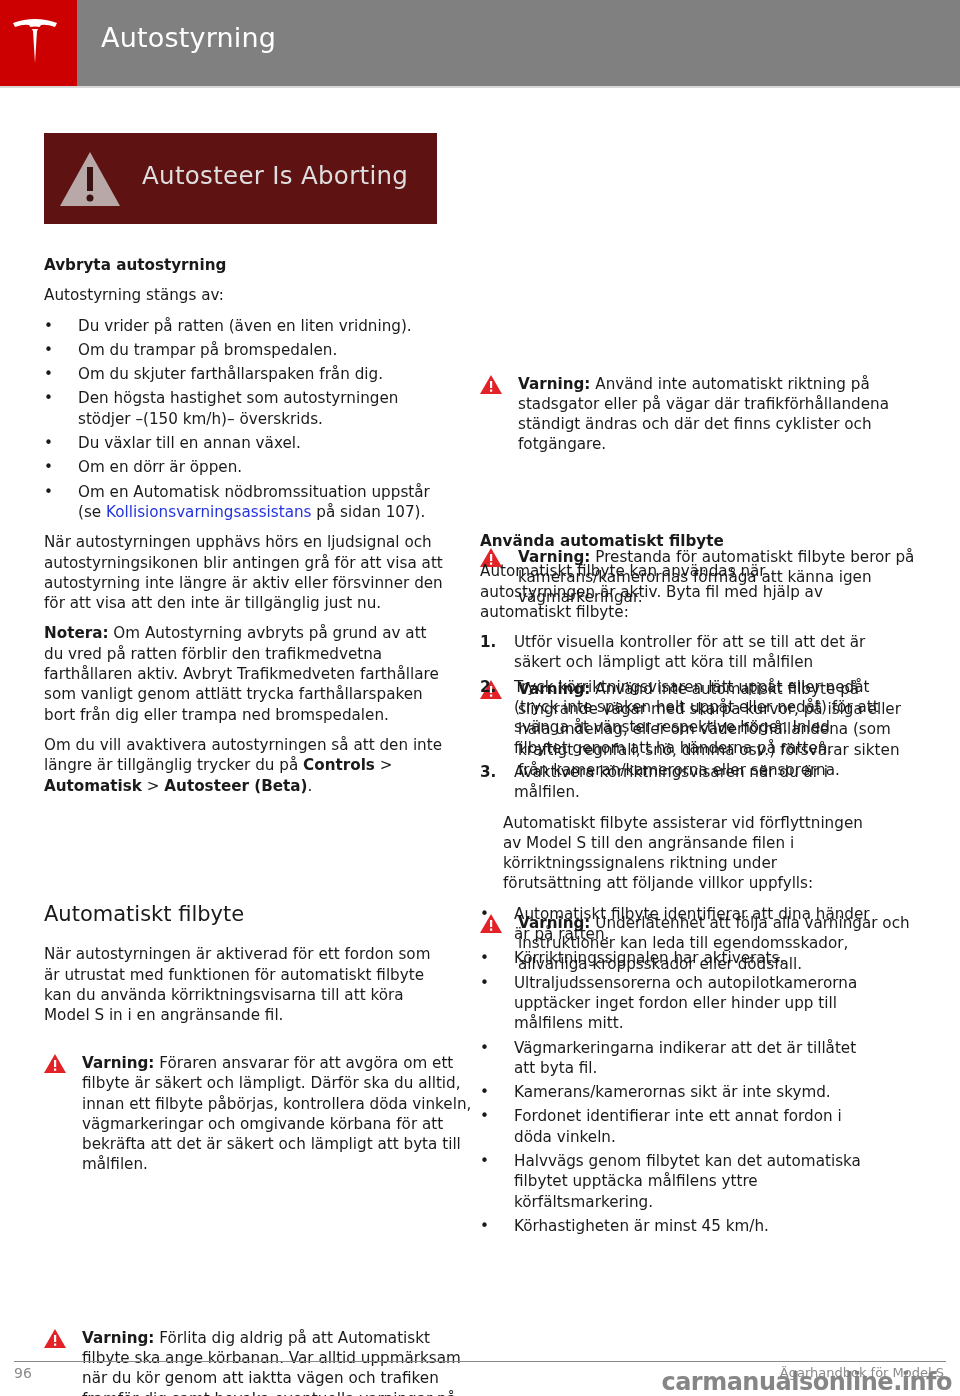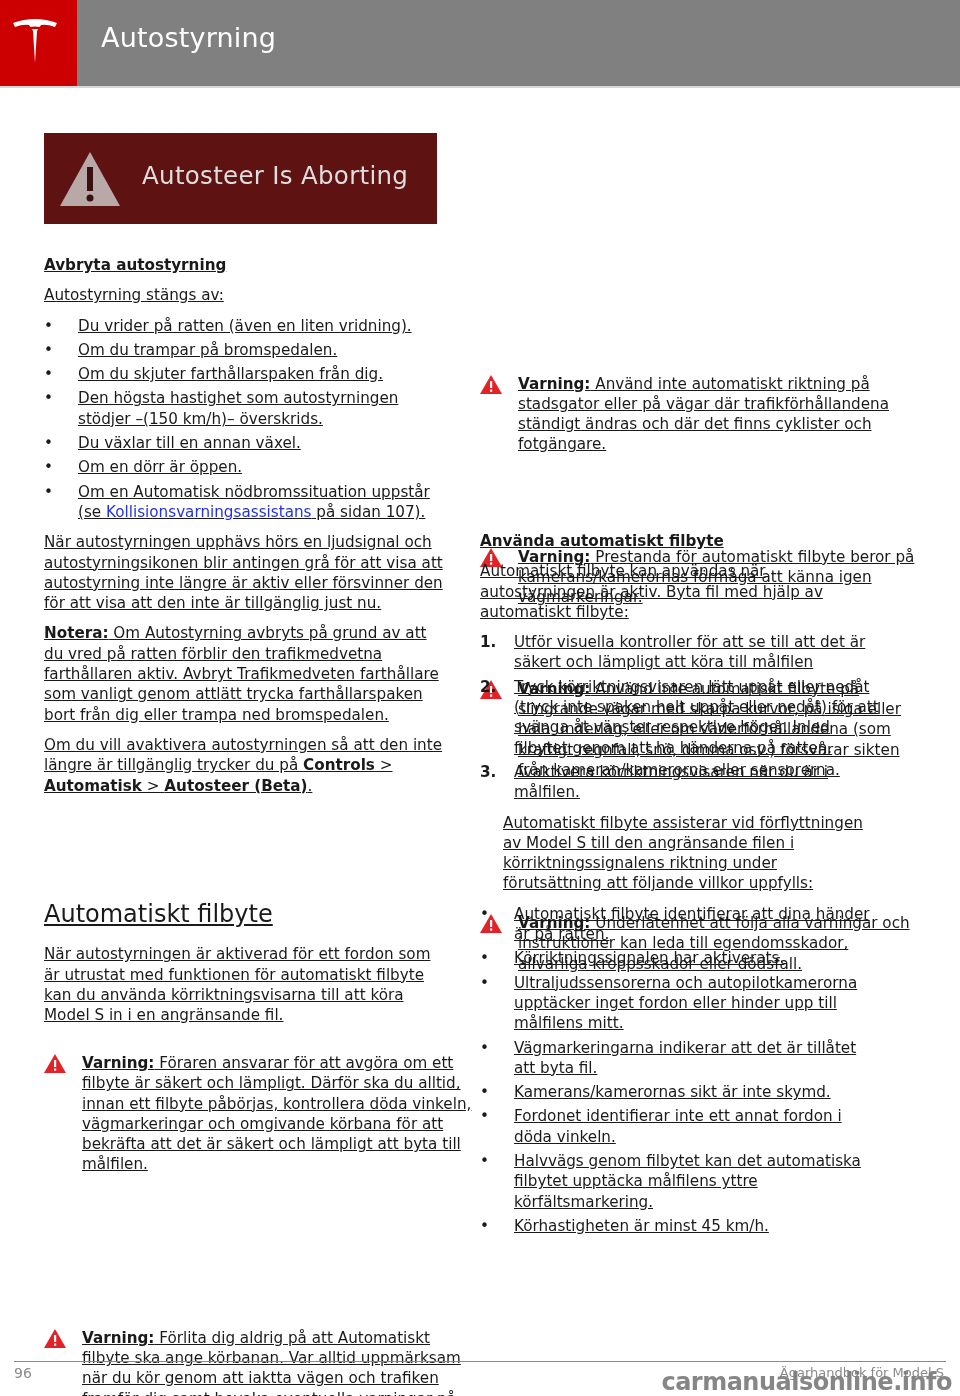--- a/index.html
+++ b/index.html
@@ -22,7 +22,7 @@
   .banner svg { position: absolute; left: 14px; top: 17px; }
   .banner-text { position: absolute; left: 98px; top: 28px; color: #dedede; font-size: 24.5px; font-weight: normal; letter-spacing: 0.3px; }
 
-  .block { position: absolute; text-decoration: underline; }
+  .block { position: absolute; }
   .sub-h { font-weight: bold; font-size: 15.2px; }
   .h2 { font-size: 24px; }
   .bold { font-weight: bold; }

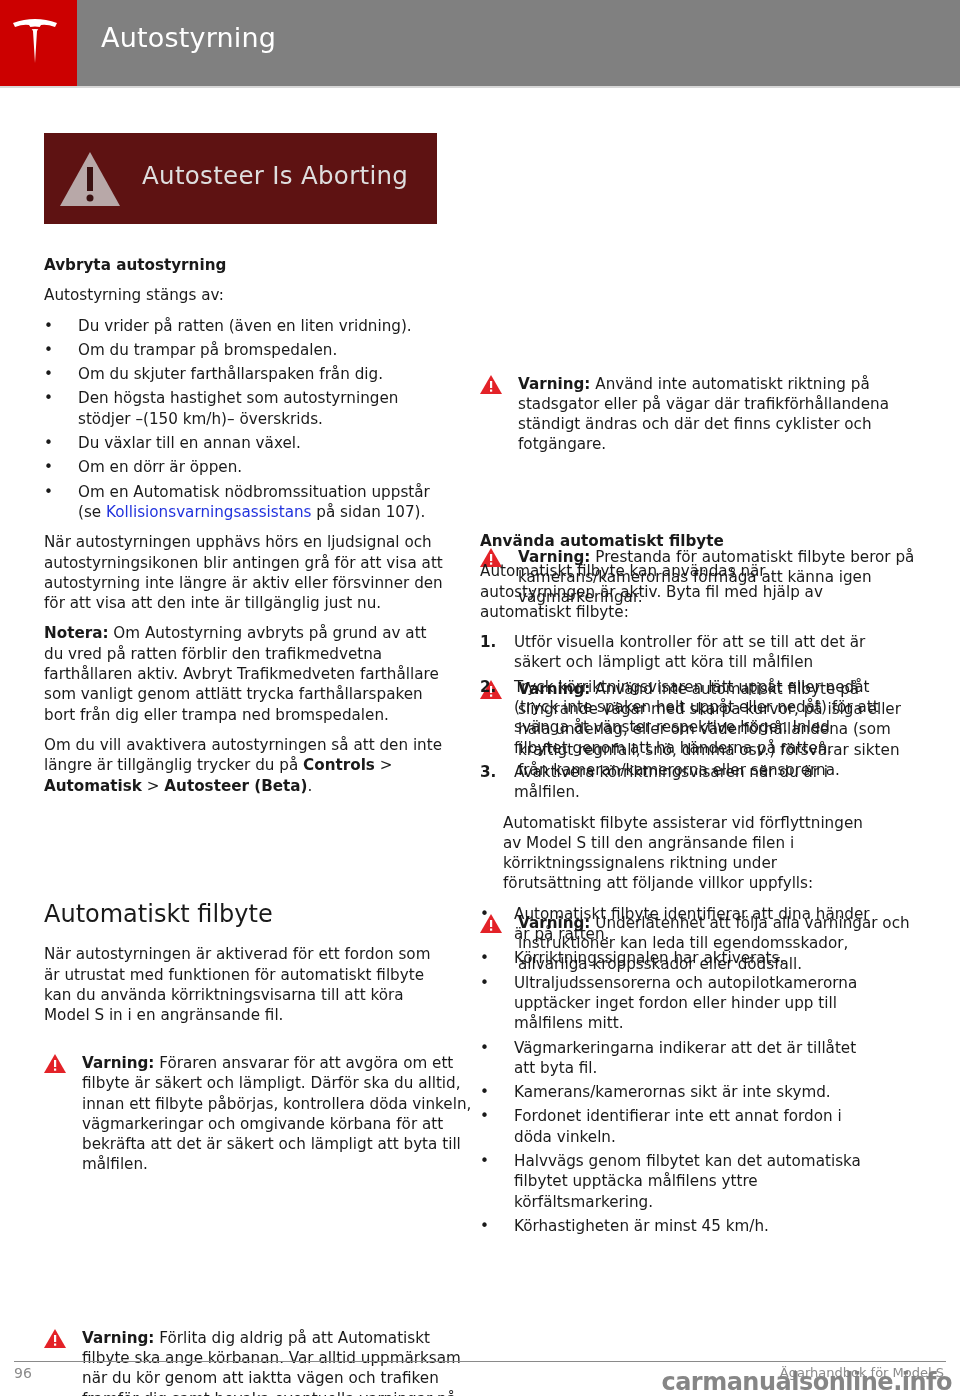--- a/index.html
+++ b/index.html
@@ -24,7 +24,7 @@
 
   .block { position: absolute; }
   .sub-h { font-weight: bold; font-size: 15.2px; }
-  .h2 { font-size: 24px; }
+  .h2 { font-size: 21px; }
   .bold { font-weight: bold; }
   .link { color: #2233dd; }
   .bullets, .numbered { margin: 0; padding: 0; list-style: none; }

